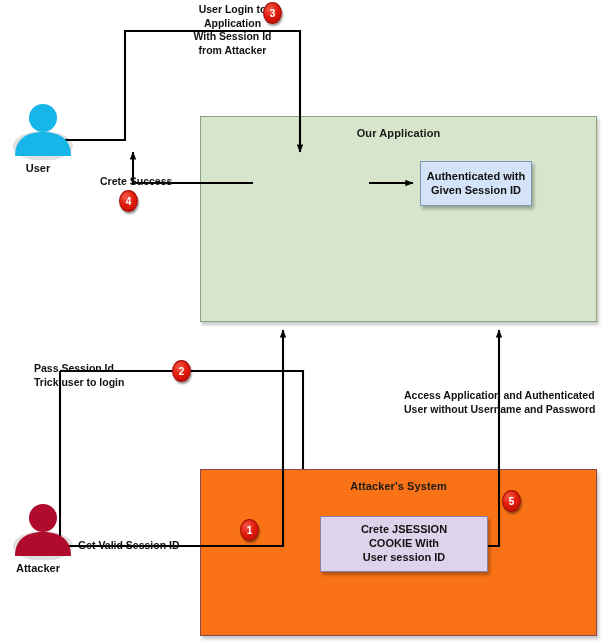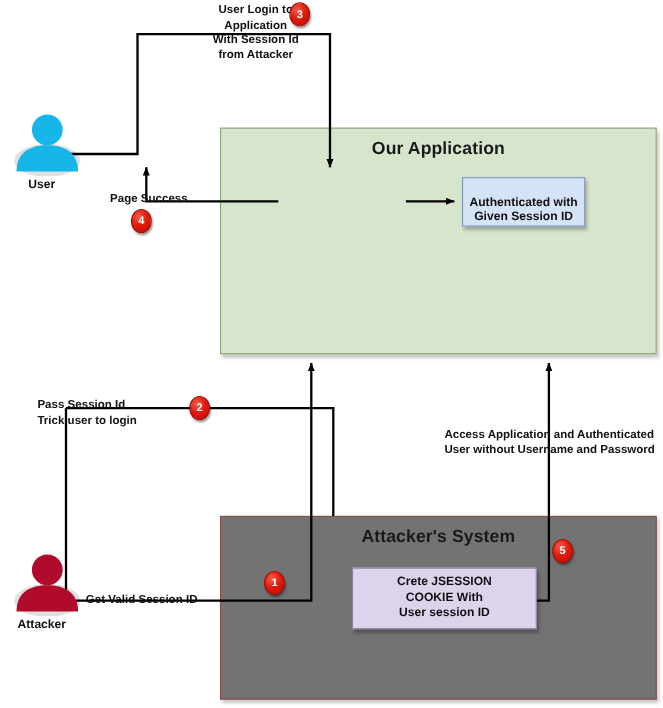--- a/index.html
+++ b/index.html
@@ -10,7 +10,7 @@
   .zone{position:absolute;box-sizing:border-box;}
   .zone .zone-title{
     position:absolute;left:0;right:0;top:10px;text-align:center;
-    font-size:16px;font-weight:bold;color:#1a1a1a;letter-spacing:.1px;
+    font-size:11px;font-weight:bold;color:#1a1a1a;letter-spacing:.1px;
   }
   #zone-app{left:200px;top:116px;width:397px;height:206px;
     background:#d7e5cc;border:1px solid #8ba37c;

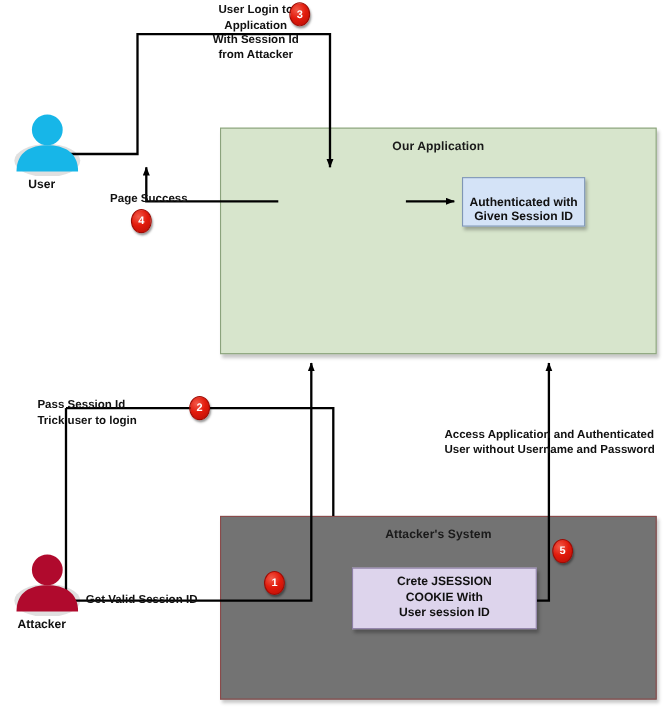--- a/index.html
+++ b/index.html
@@ -117,7 +117,7 @@
 Application
 With Session Id
 from Attacker</div>
-  <div class="label" style="left:100px;top:175px;">Page Success</div>
+  <div class="label" style="left:100px;top:175px;">Crete Success</div>
   <div class="label" style="left:34px;top:362px;">Pass Session Id
 Trick user to login</div>
   <div class="label" style="left:78px;top:539px;">Get Valid Session ID</div>

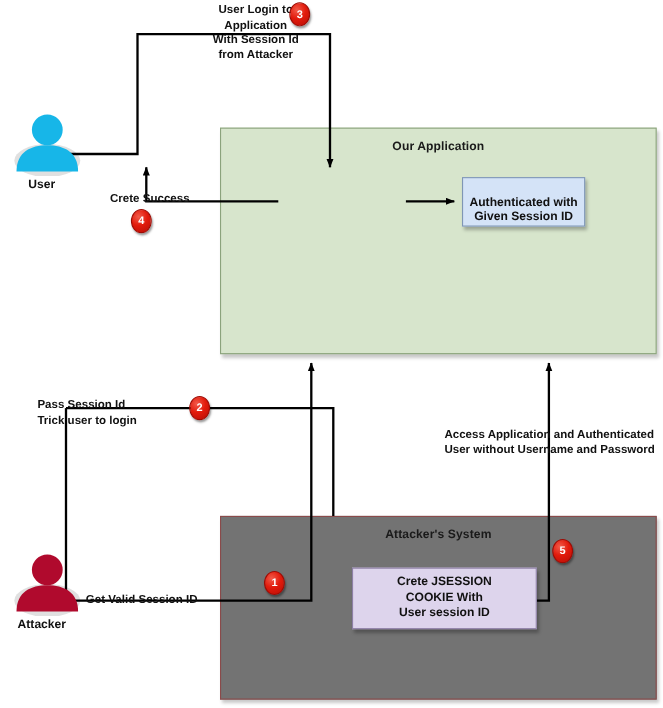--- a/index.html
+++ b/index.html
@@ -25,7 +25,7 @@
   .node.blue{background:#d4e3f7;border:1px solid #7f96b5;}
   .node.lav{background:#ddd4ec;border:1px solid #8d7fa6;}
   #node-login{left:255px;top:159px;width:112px;height:50px;}
-  #node-auth{left:420px;top:161px;width:112px;height:45px;padding:0 3px;align-items:flex-end;}
+  #node-auth{left:420px;top:161px;width:112px;height:45px;padding:0 3px;}
   #node-cookie{left:320px;top:516px;width:168px;height:56px;}
 
   .actor{position:absolute;}

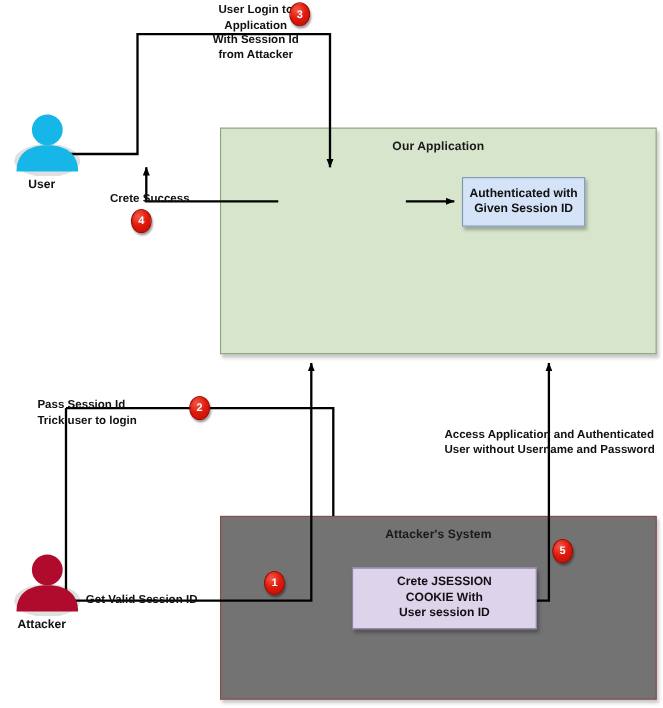--- a/index.html
+++ b/index.html
@@ -16,7 +16,7 @@
     background:#d7e5cc;border:1px solid #8ba37c;
     box-shadow:2px 3px 3px rgba(0,0,0,.22);}
   #zone-attacker{left:200px;top:469px;width:397px;height:167px;
-    background:#737373;border:1px solid #8a4a4a;
+    background:#f97316;border:1px solid #8a4a4a;
     box-shadow:2px 3px 3px rgba(0,0,0,.22);}
 
   .node{position:absolute;box-sizing:border-box;display:flex;align-items:center;

